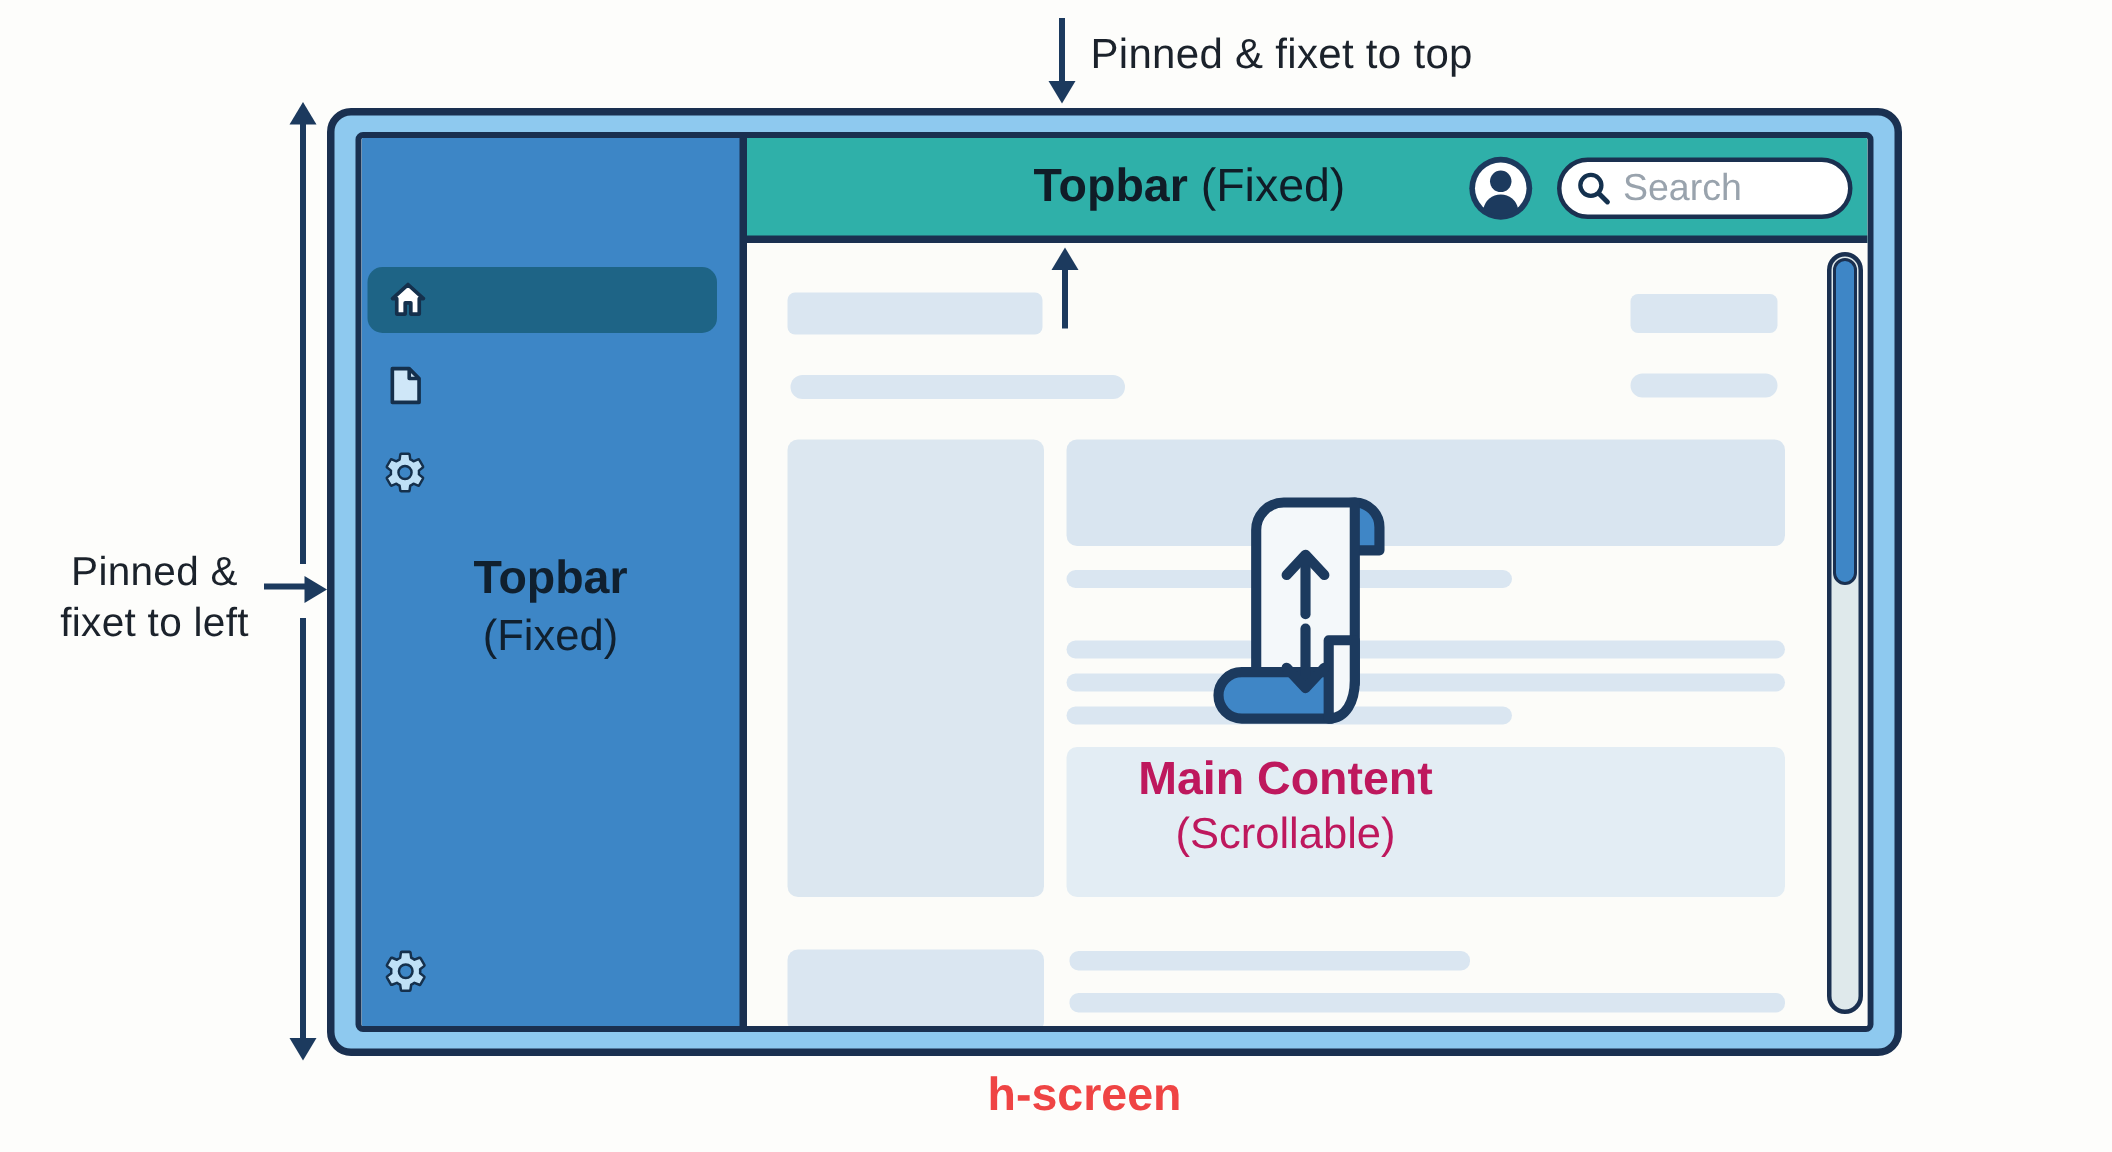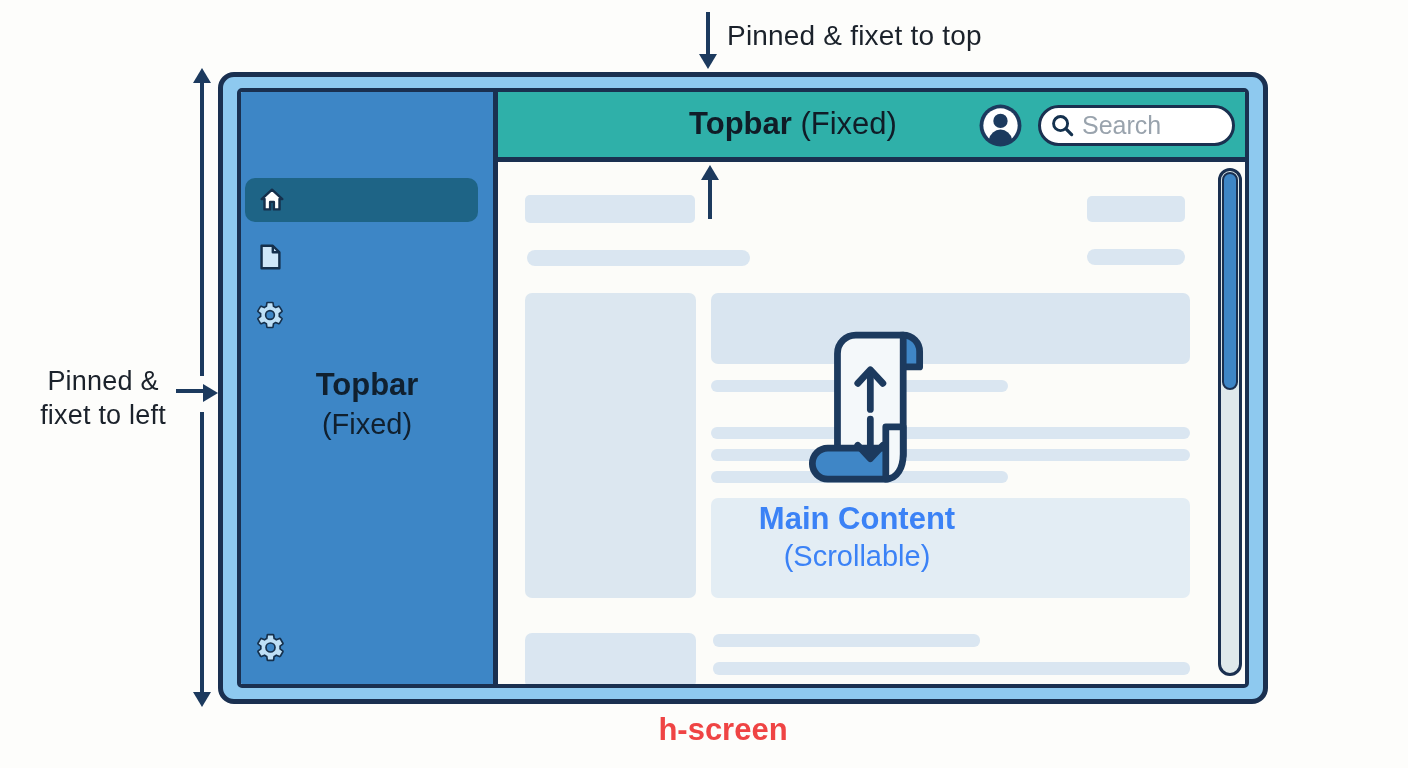--- a/index.html
+++ b/index.html
@@ -68,7 +68,7 @@
   #ph-botbar2 { left:215px; top:500px; width:477px; height:13px; border-radius:6px; }
 
   #scroll-glyph { position:absolute; left:295px; top:166px; width:145px; height:160px; }
-  #main-label { position:absolute; left:213px; top:338px; width:292px; text-align:center; color:#3b82f6; }
+  #main-label { position:absolute; left:213px; top:338px; width:292px; text-align:center; color:#be185d; }
   #main-label .b1 { display:block; font-size:31px; font-weight:bold; line-height:38px; }
   #main-label .b2 { display:block; font-size:29px; line-height:37px; }
 

